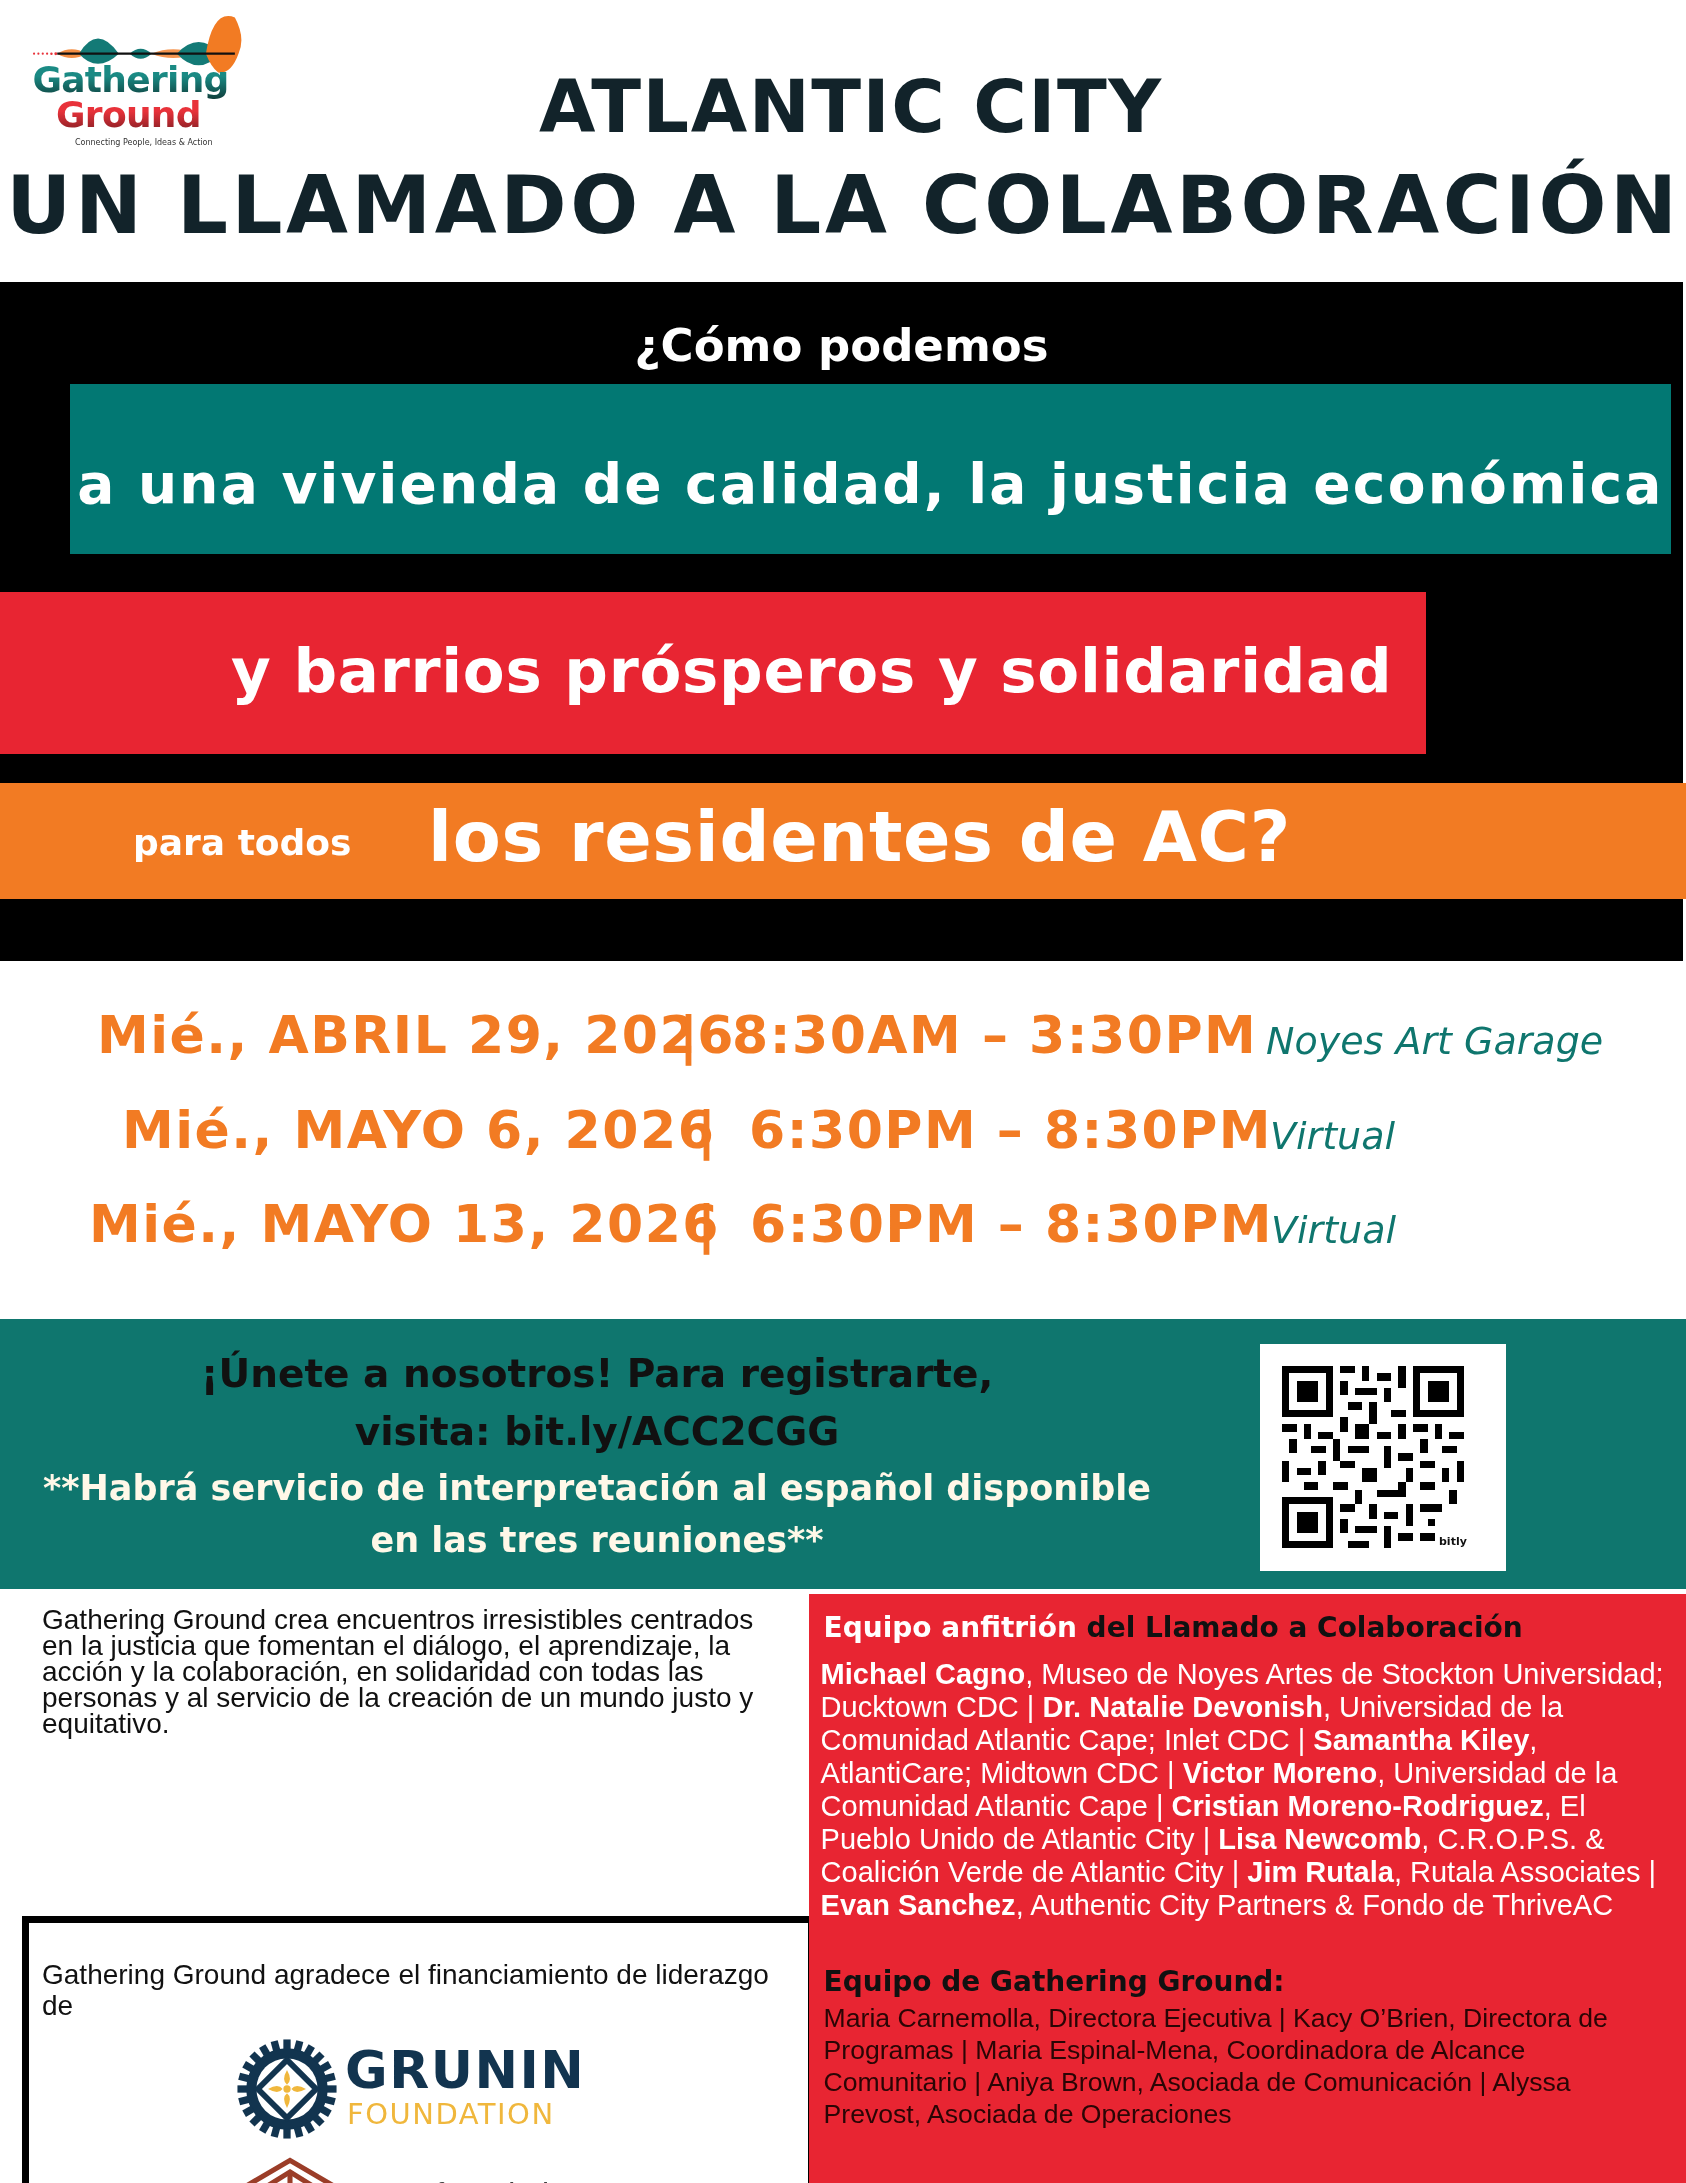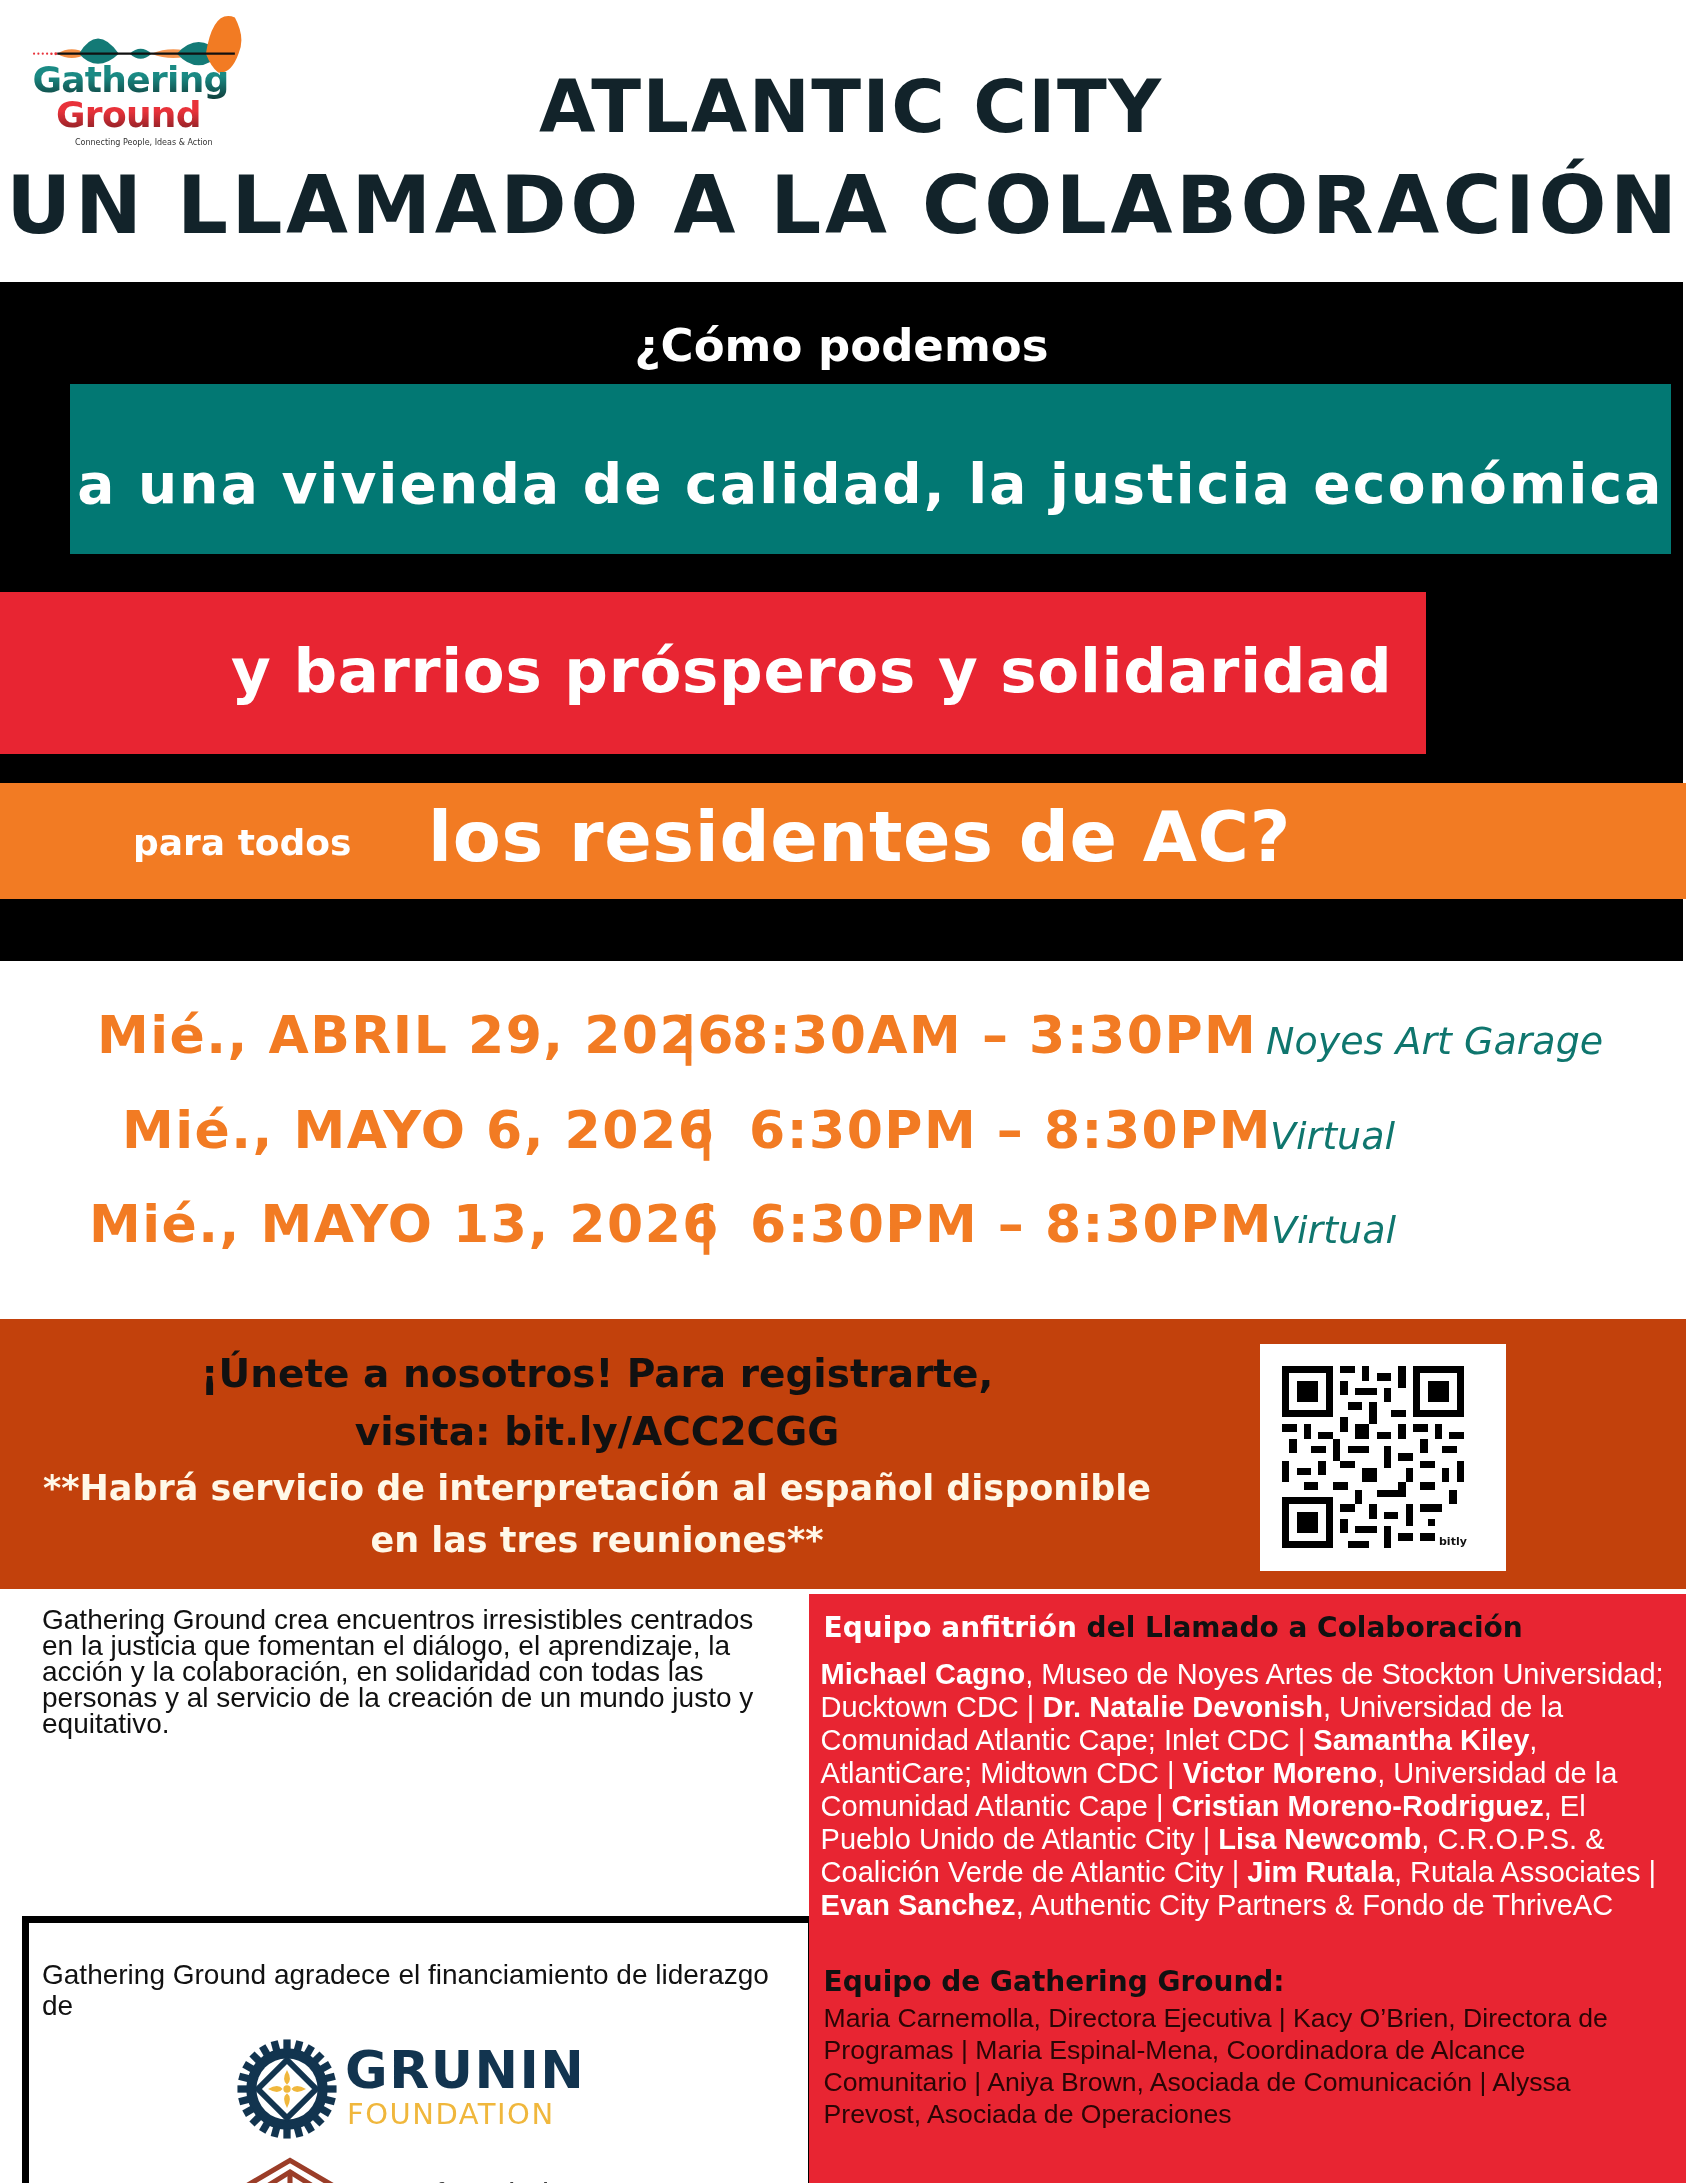--- a/index.html
+++ b/index.html
@@ -96,7 +96,7 @@
   }
 
   
-  #register { left: 0; top: 1319px; width: 1687px; height: 270px; background: #c2410c; }
+  #register { left: 0; top: 1319px; width: 1687px; height: 270px; background: #0f766e; }
   .reg-line {
     position: absolute; left: 0; width: 1194px; text-align: center; white-space: nowrap; font-weight: bold;
   }

